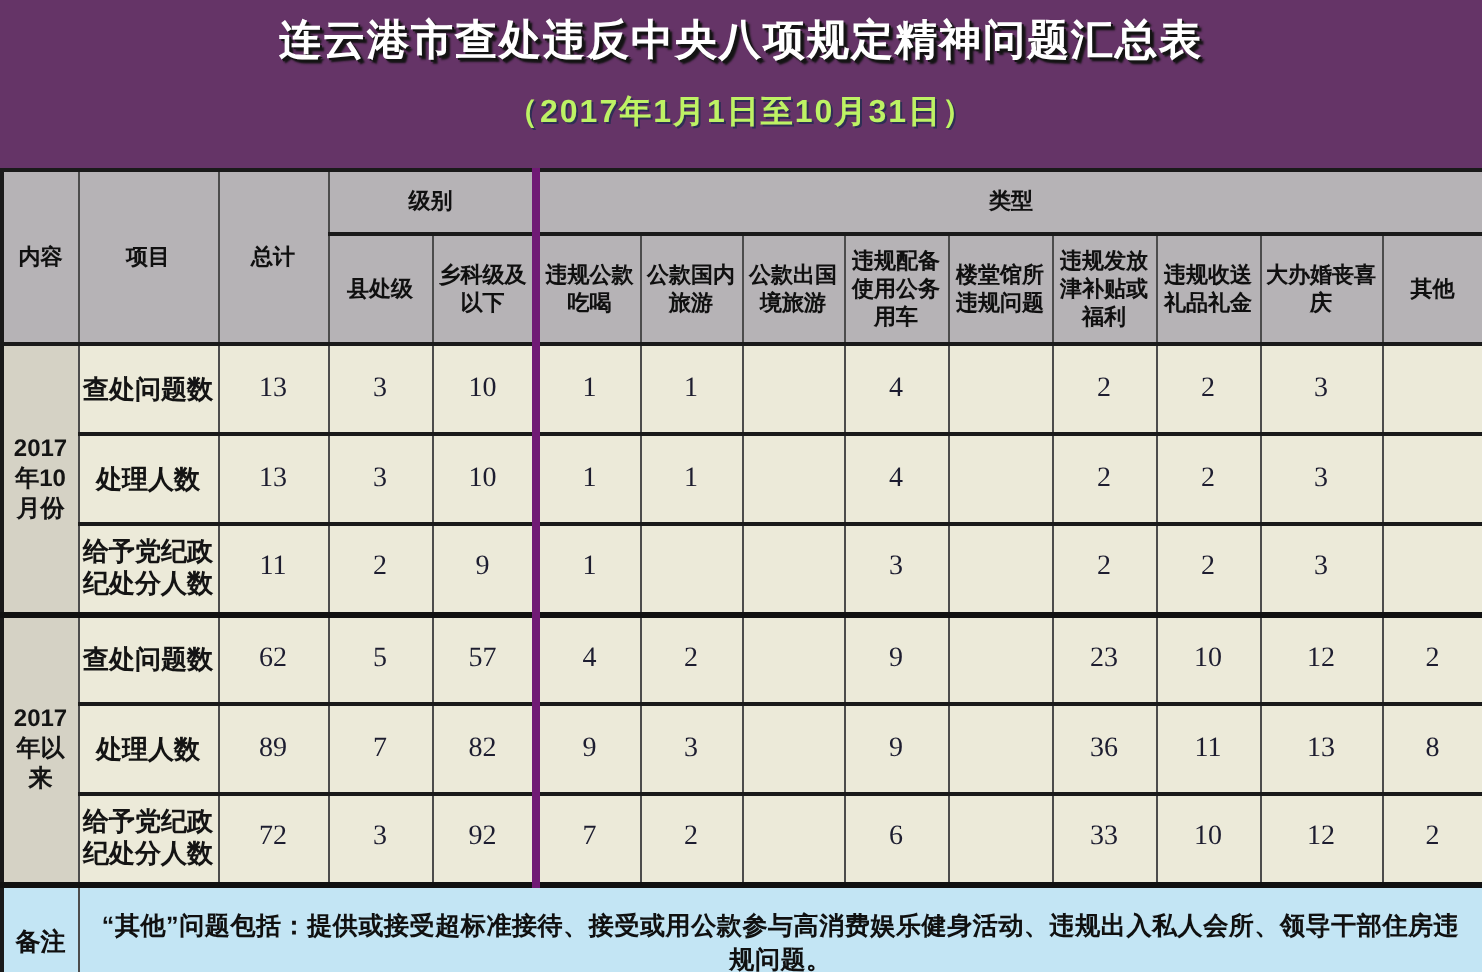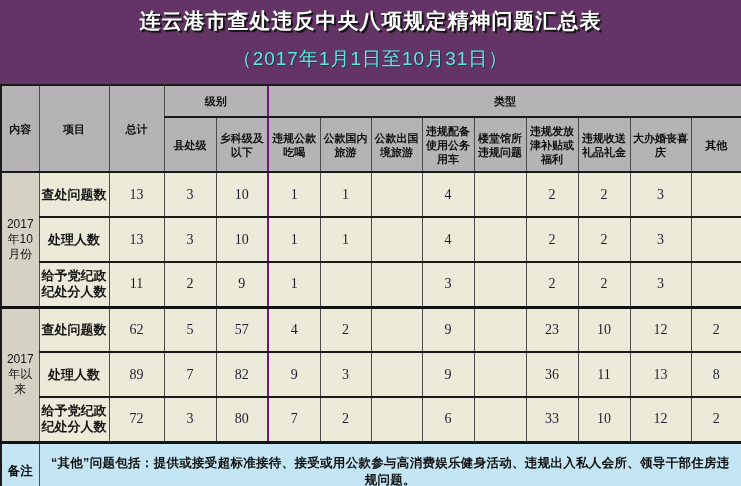--- a/index.html
+++ b/index.html
@@ -20,8 +20,8 @@
     color:#ffffff;text-shadow:1px 1px 0 #141414,2px 2px 1px #141414;
   }
   .titlebar .subtitle{
-    margin-top:13px;font-size:19px;font-weight:normal;letter-spacing:1px;
-    color:#5eead4;text-shadow:1px 1px 0 #2e2e55;
+    margin-top:13px;font-size:16px;font-weight:bold;letter-spacing:1px;
+    color:#bef264;text-shadow:1px 1px 0 #2e2e55;
   }
   
   table.summary{

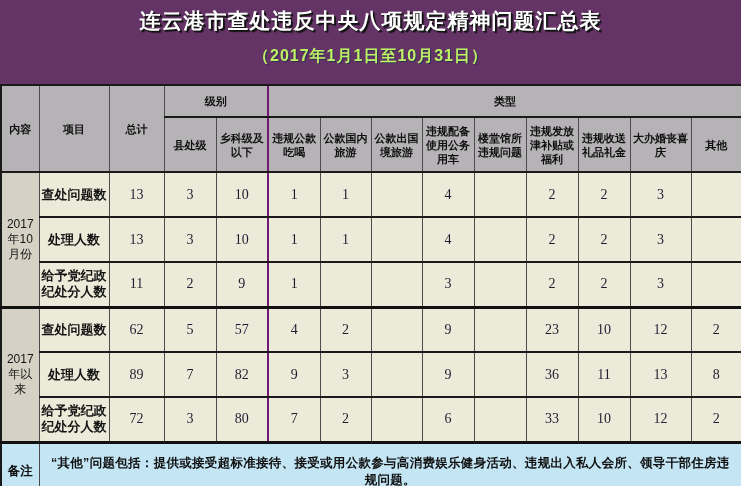--- a/index.html
+++ b/index.html
@@ -54,7 +54,7 @@
     text-align:center;
   }
   tr.group-start td{border-top:3px solid #111;}
-  th.type-start,td.type-start{border-left:2px solid #701a75;}
+  th.type-start,td.type-start{border-left:4px solid #701a75;}
   
   tr.note-row{height:40px;margin-top:44px;}
   tr.note-row td{

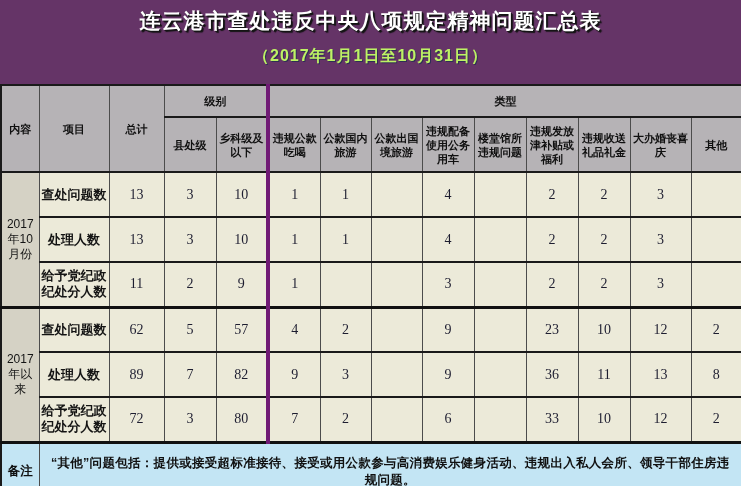--- a/index.html
+++ b/index.html
@@ -41,7 +41,7 @@
   tr.subhead-row{height:55px;}
   tbody tr{height:45px;}
   td.content-cell{
-    background:#d5d2c5;color:#141414;font-weight:normal;font-size:12px;
+    background:#d5d2c5;color:#141414;font-weight:bold;font-size:12px;
     text-align:center;line-height:15px;padding:0 2px;word-break:break-all;
   }
   td.row-label{

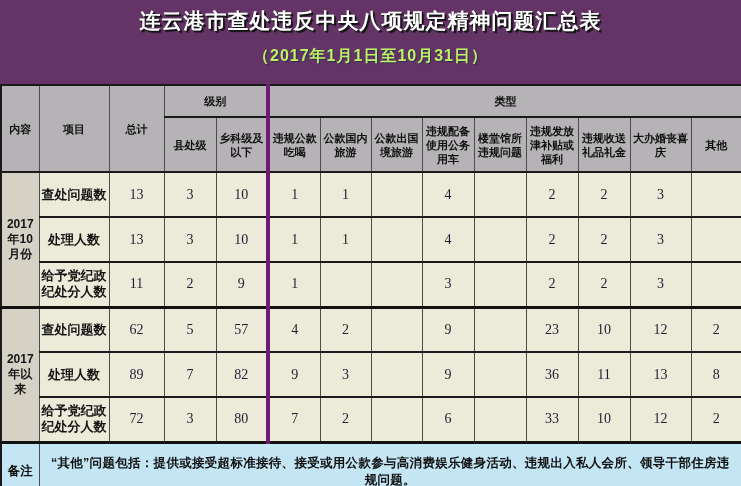--- a/index.html
+++ b/index.html
@@ -195,7 +195,7 @@
           <td class="row-label">给予党纪政纪处分人数</td>
           <td class="value-cell">72</td>
           <td class="value-cell">3</td>
-          <td class="value-cell">80</td>
+          <td class="value-cell">92</td>
           <td class="value-cell type-start">7</td>
           <td class="value-cell">2</td>
           <td class="value-cell"></td>

